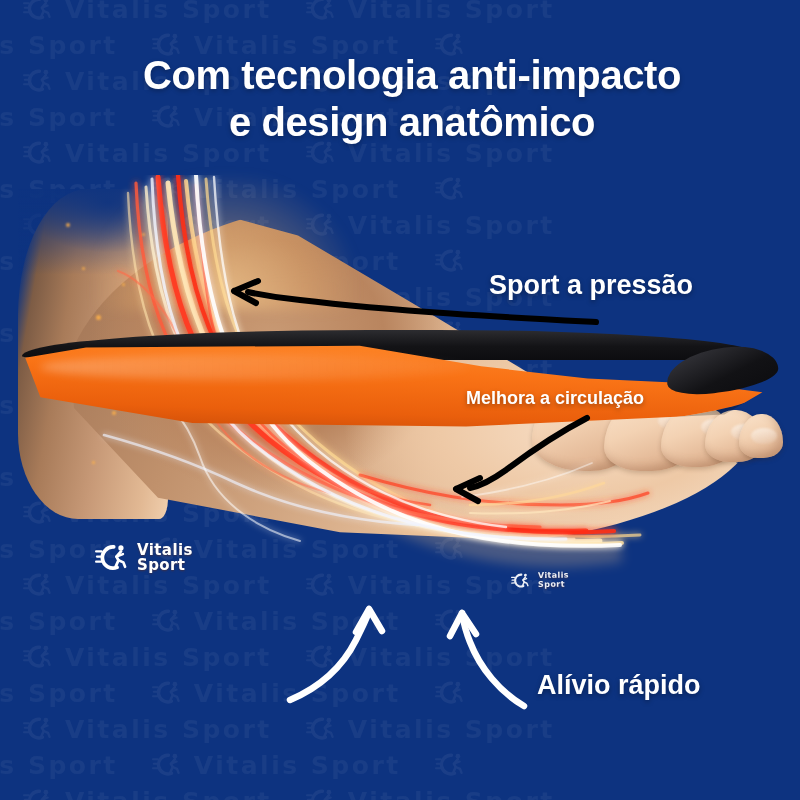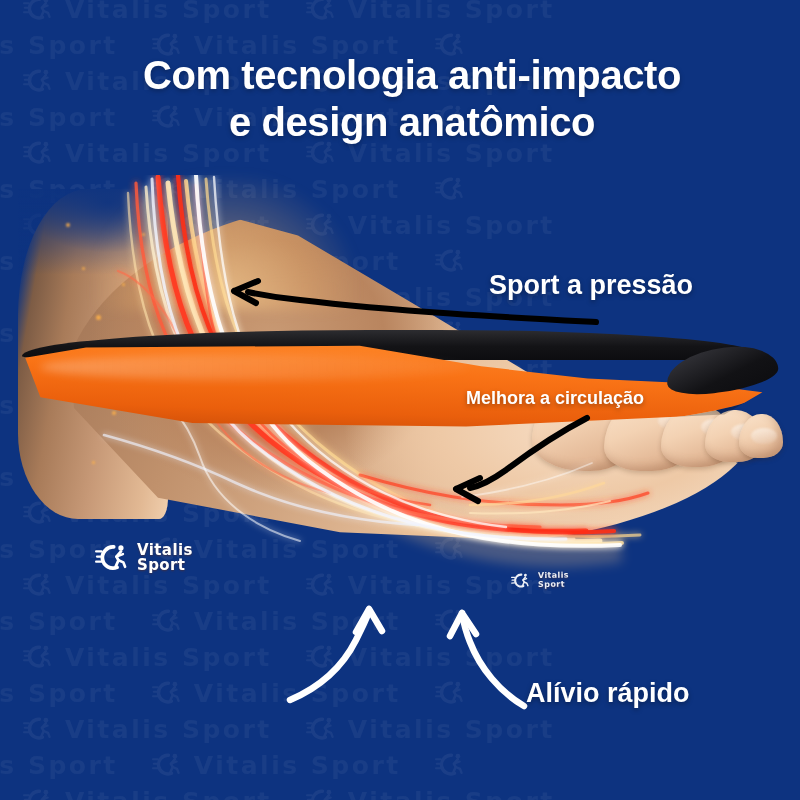--- a/index.html
+++ b/index.html
@@ -135,7 +135,7 @@
   .c-pressao{left:489px;top:270px;font-size:27px;}
   .c-circ   {left:466px;top:376px;font-size:18px;margin-top:12px;}
   .c-sup    {left:54px; top:654px;font-size:27px;}
-  .c-alivio {left:526px;top:670px;font-size:27px;margin-top:8px;}
+  .c-alivio {left:537px;top:670px;font-size:27px;}
 
   .arrows{position:absolute;inset:0;z-index:42;pointer-events:none;}
 </style>

